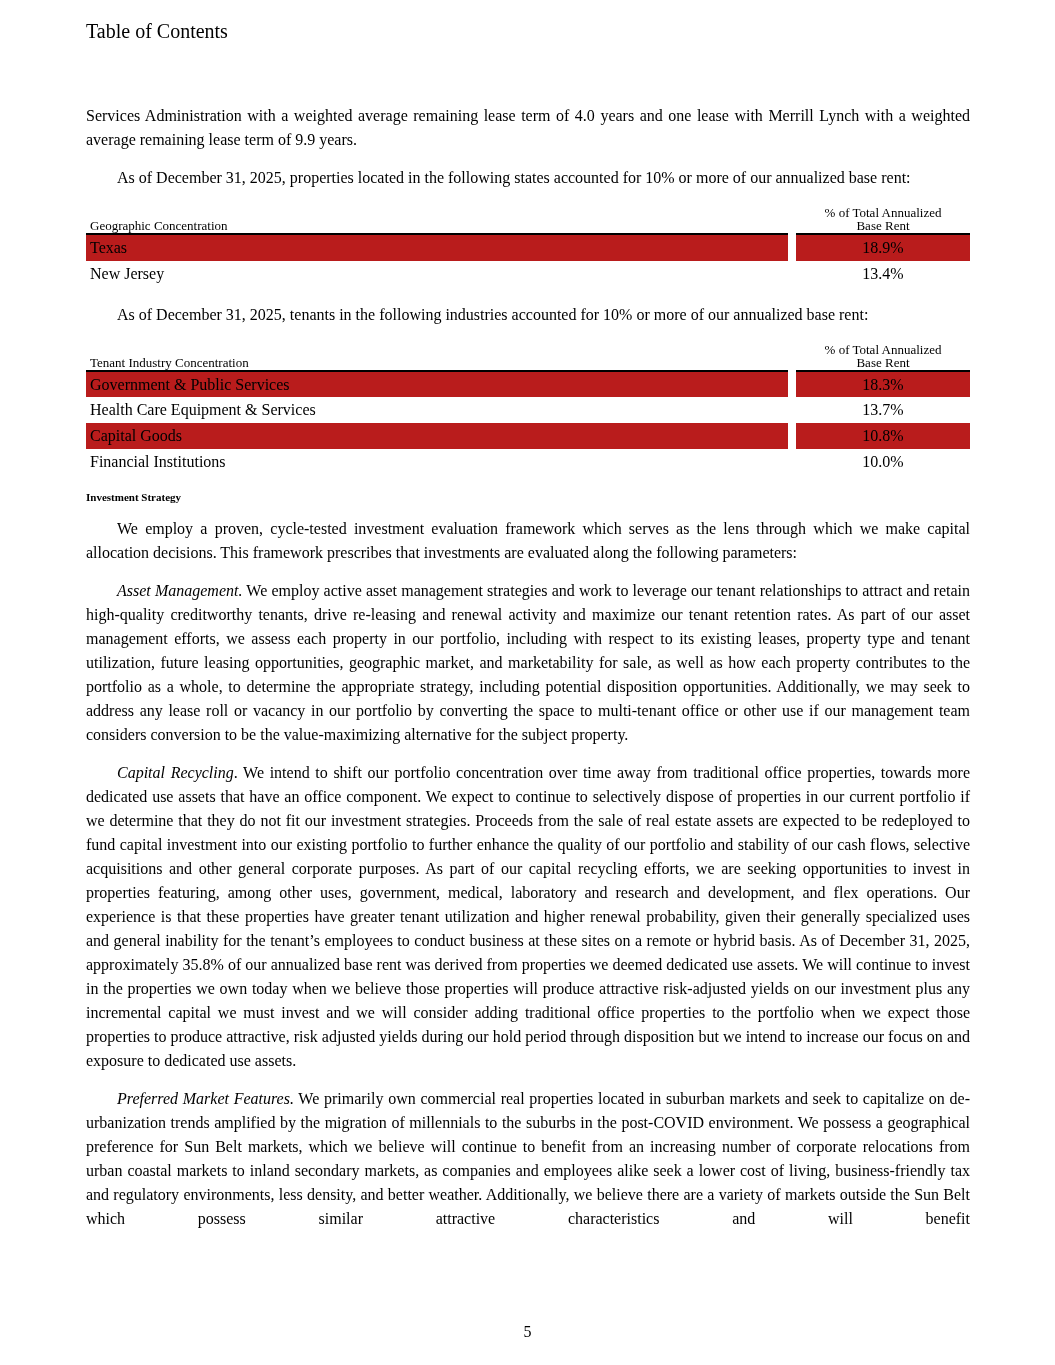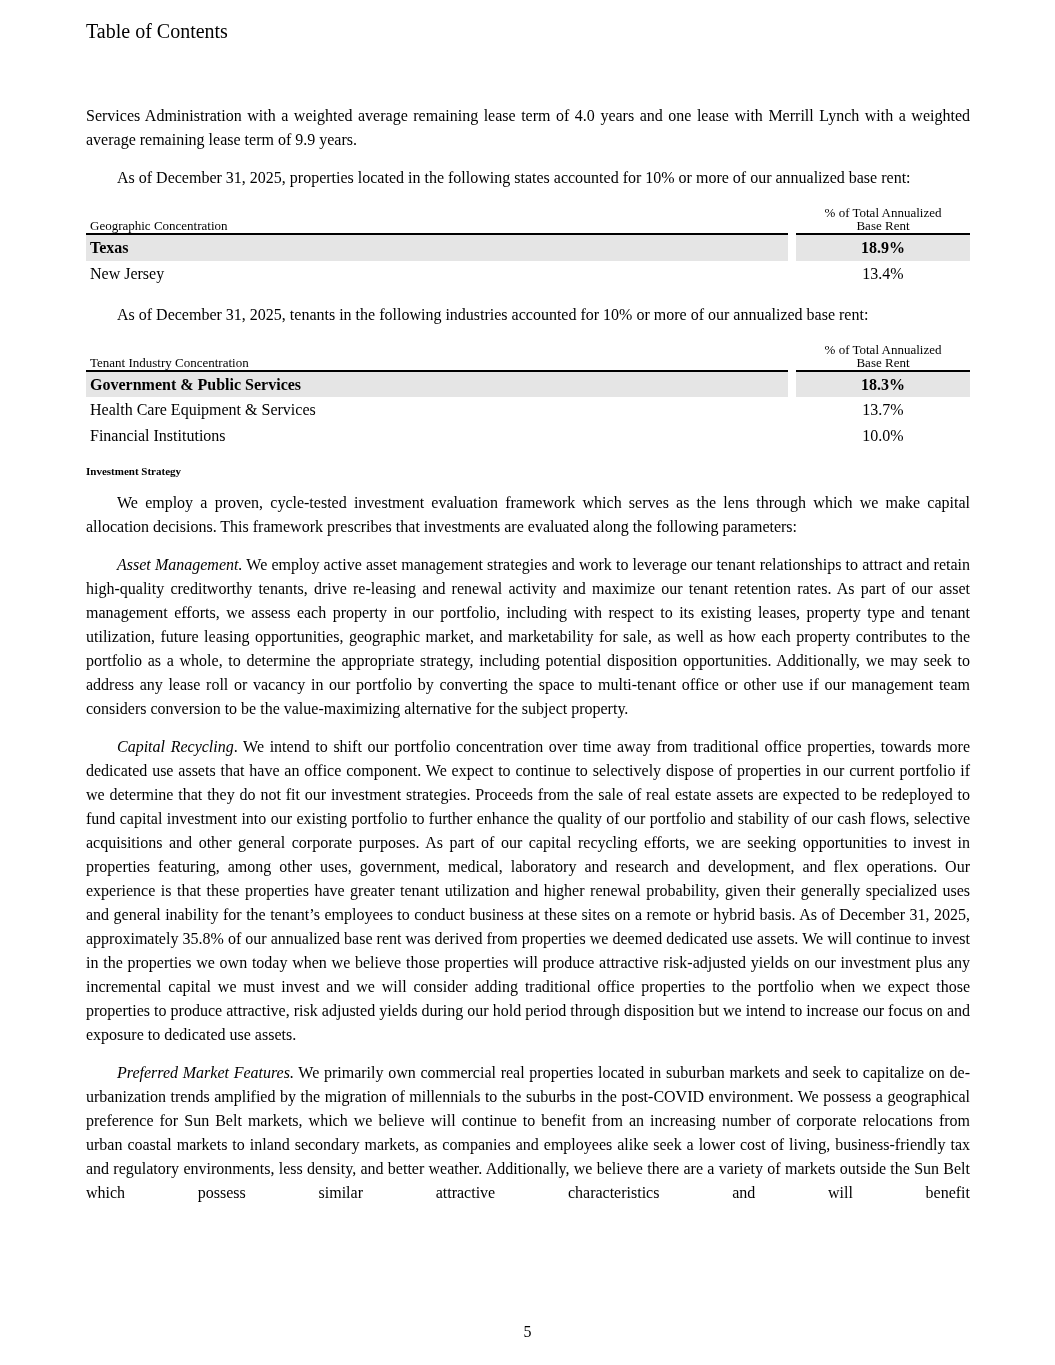--- a/index.html
+++ b/index.html
@@ -21,7 +21,7 @@
   thead tr th.left, thead tr th.right { border-bottom: 2px solid #000; }
   td { font-size: 16px; padding: 2px 4px; height: 21.8px; line-height: 21.8px; }
   td.val { text-align: center; }
-  tr.shade td.c { background: #e5e5e5; font-weight: bold; }
+  tr.shade td.c { background: #b91c1c; }
   h3 { font-size: 11px; font-weight: bold; margin: 0 0 14px 0; }
   em { font-style: italic; }
   .pagenum { position: absolute; top: 1323px; left: 0; width: 1055px; text-align: center; font-size: 16px; }

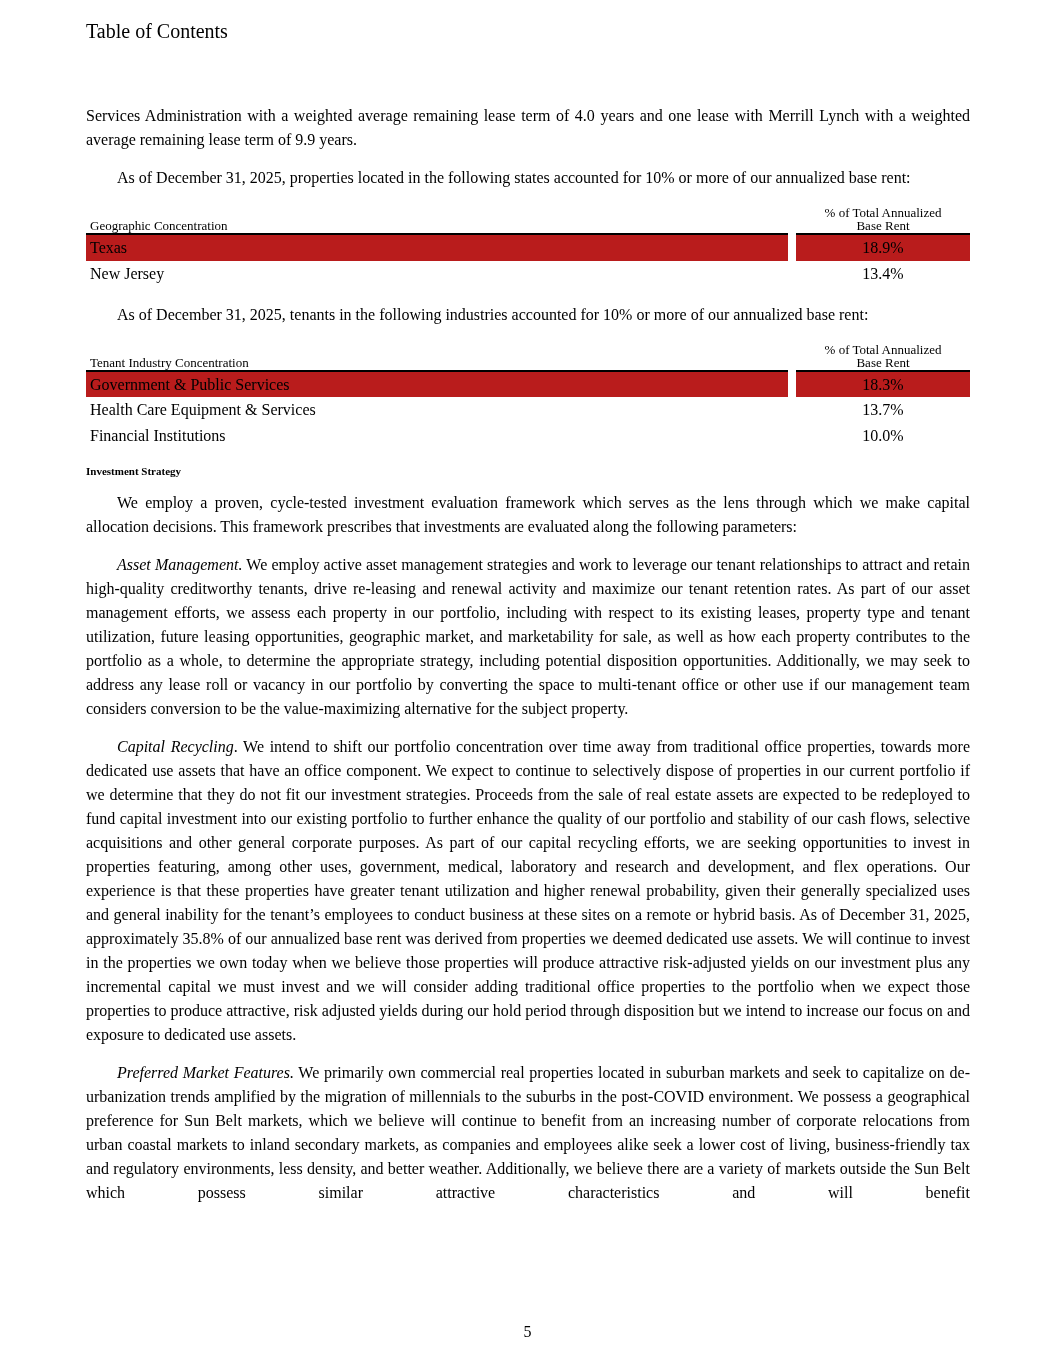--- a/index.html
+++ b/index.html
@@ -84,6 +84,11 @@
         <td class="spacer"></td>
         <td class="c val">13.7%</td>
       </tr>
+      <tr class="shade">
+        <td class="c">Capital Goods</td>
+        <td class="spacer"></td>
+        <td class="c val">10.8%</td>
+      </tr>
       <tr>
         <td class="c">Financial Institutions</td>
         <td class="spacer"></td>

